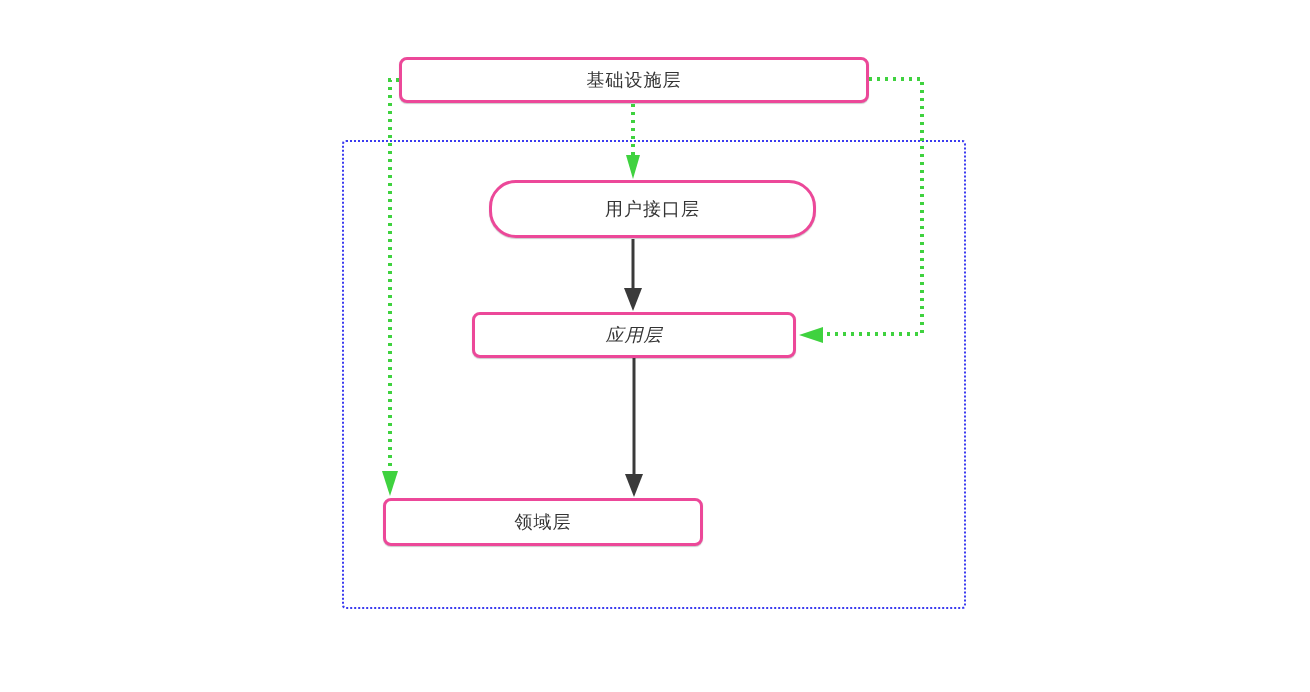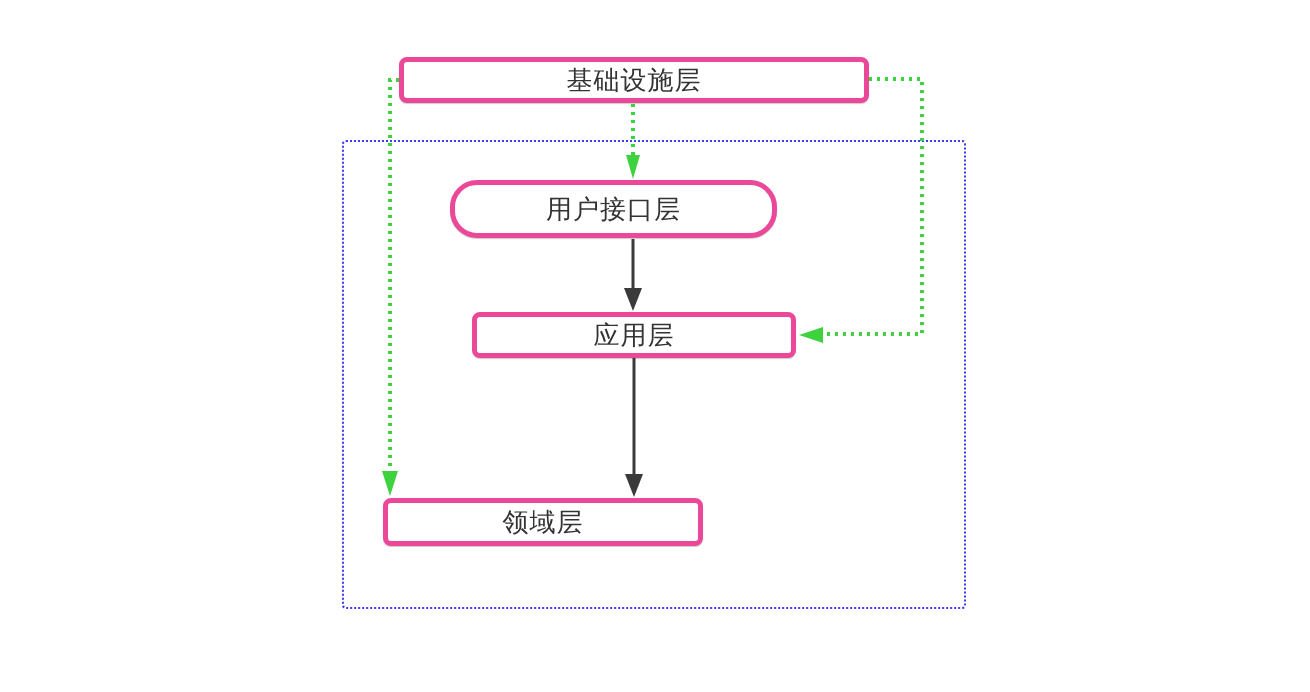--- a/index.html
+++ b/index.html
@@ -36,13 +36,13 @@
     position: absolute;
     box-sizing: border-box;
     background: #ffffff;
-    border: 5px solid #ec4899;
+    border: 3px solid #ec4899;
     border-radius: 8px;
     box-shadow: 0 1px 1px rgba(47,47,47,0.25);
     display: flex;
     align-items: center;
     justify-content: center;
-    font-size: 26px;
+    font-size: 18px;
     color: #333333;
     letter-spacing: 1px;
     z-index: 2;

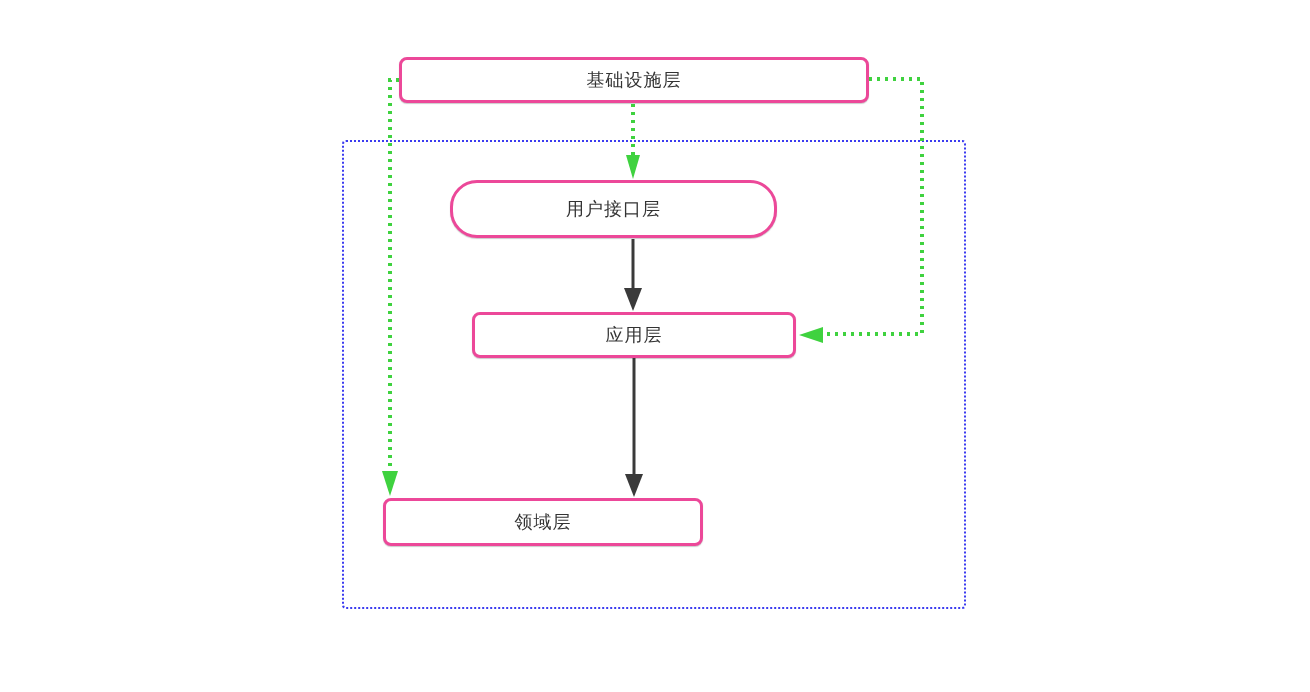--- a/index.html
+++ b/index.html
@@ -48,7 +48,7 @@
     z-index: 2;
   }
   .node-infrastructure { left: 399px; top: 57px;  width: 470px; height: 46px; }
-  .node-ui             { left: 450px; top: 180px; width: 327px; height: 58px; border-radius: 27px; }
+  .node-ui             { left: 489px; top: 180px; width: 327px; height: 58px; border-radius: 27px; }
   .node-application    { left: 472px; top: 312px; width: 324px; height: 46px; }
   .node-domain         { left: 383px; top: 498px; width: 320px; height: 48px; }
 </style>

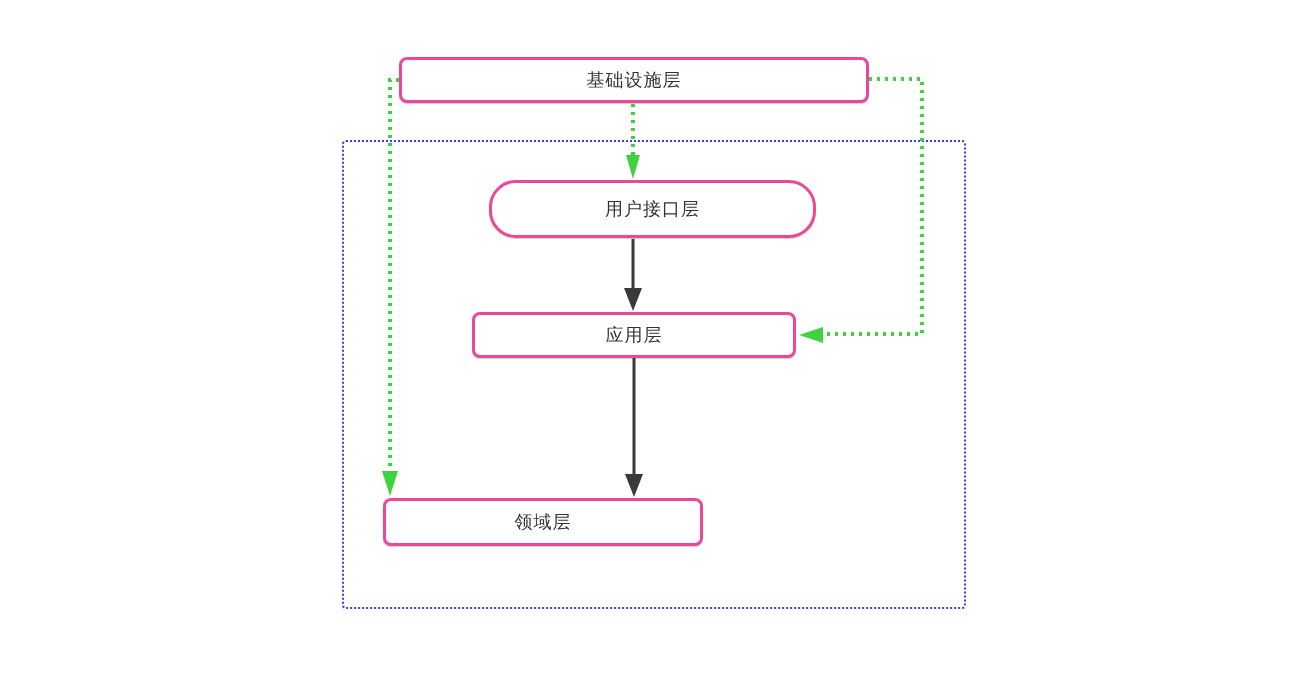--- a/index.html
+++ b/index.html
@@ -49,7 +49,7 @@
   }
   .node-infrastructure { left: 399px; top: 57px;  width: 470px; height: 46px; }
   .node-ui             { left: 489px; top: 180px; width: 327px; height: 58px; border-radius: 27px; }
-  .node-application    { left: 472px; top: 312px; width: 324px; height: 46px; }
+  .node-application    { left: 472px; top: 312px; width: 324px; height: 46px; font-style: italic; }
   .node-domain         { left: 383px; top: 498px; width: 320px; height: 48px; }
 </style>
 </head>

